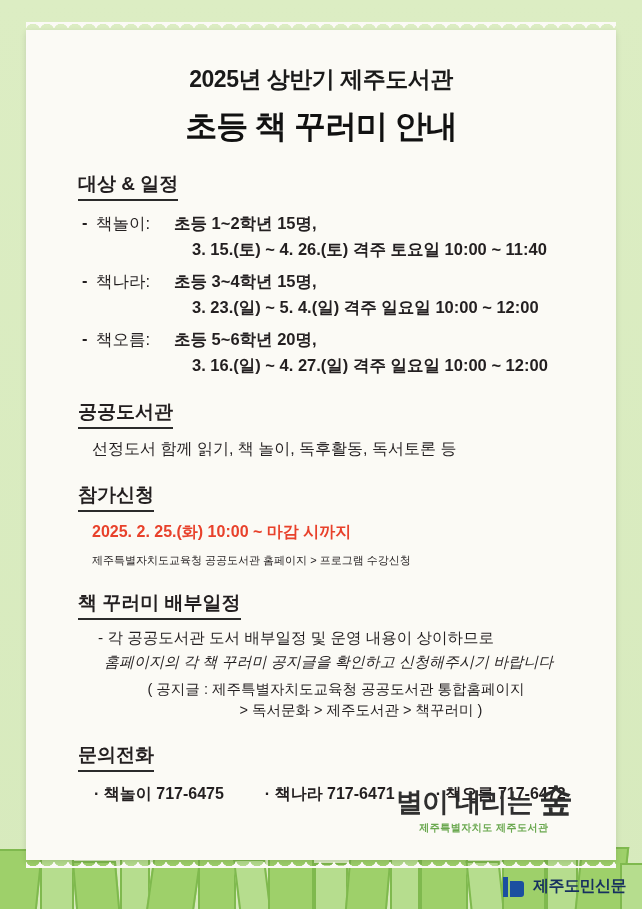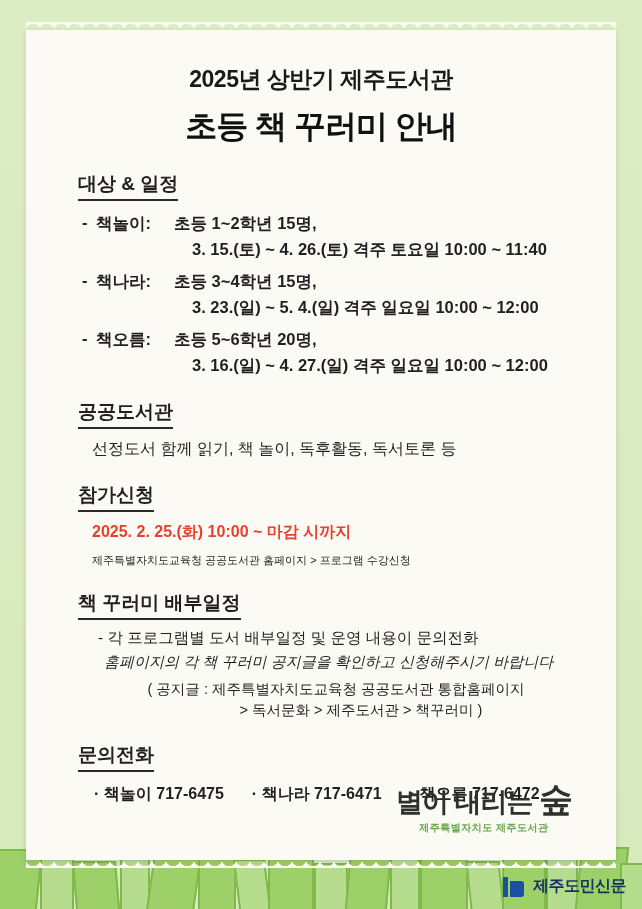--- a/index.html
+++ b/index.html
@@ -118,7 +118,7 @@
   .row .name {
     width: 78px;
     flex: none;
-    font-weight: bold;
+    font-weight: normal;
   }
   .row .val {
     font-weight: bold;

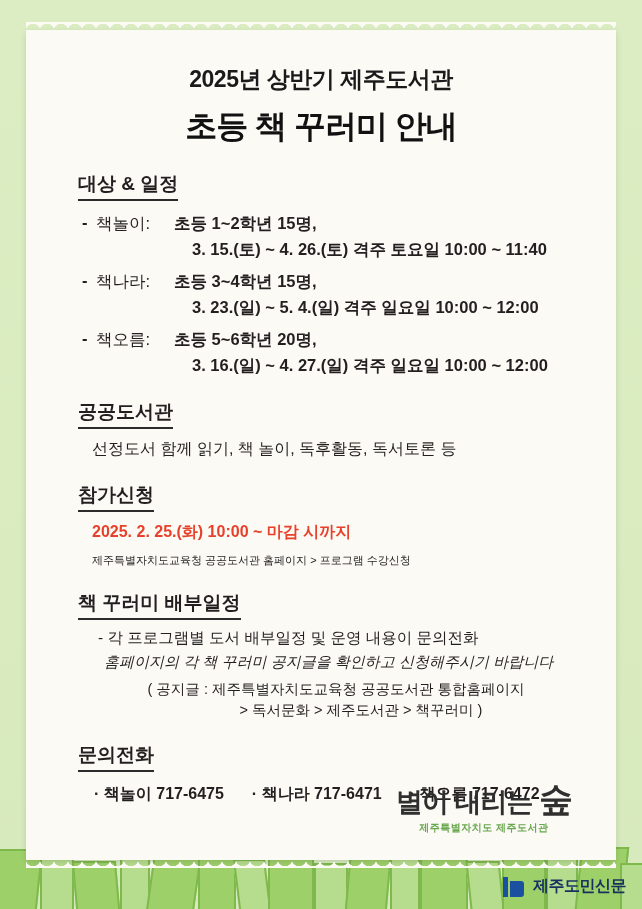--- a/index.html
+++ b/index.html
@@ -297,7 +297,7 @@
 
       <div class="section">
         <div class="sec-head">책 꾸러미 배부일정</div>
-        <div class="note">- 각 프로그램별 도서 배부일정 및 운영 내용이 문의전화</div>
+        <div class="note">- 각 공공도서관 도서 배부일정 및 운영 내용이 상이하므로</div>
         <div class="note2">홈페이지의 각 책 꾸러미 공지글을 확인하고 신청해주시기 바랍니다</div>
         <div class="paren">( 공지글 : 제주특별자치도교육청 공공도서관 통합홈페이지</div>
         <div class="paren2">&gt; 독서문화 &gt; 제주도서관 &gt; 책꾸러미 )</div>

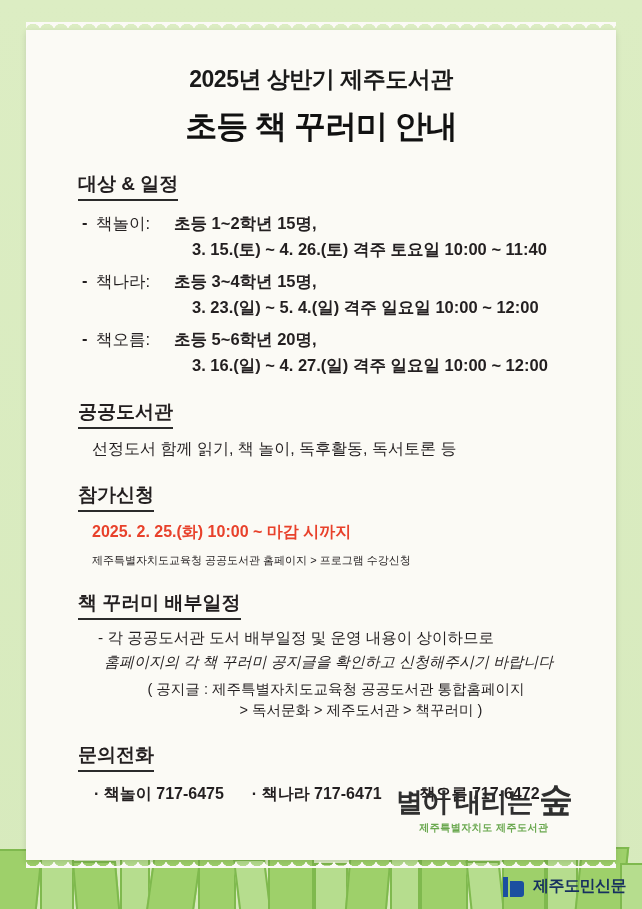--- a/index.html
+++ b/index.html
@@ -169,7 +169,7 @@
     margin-top: 12px;
     margin-left: 30px;
     display: flex;
-    gap: 28px;
+    gap: 41px;
     font-weight: bold;
   }
   .phones .p-item::before {

